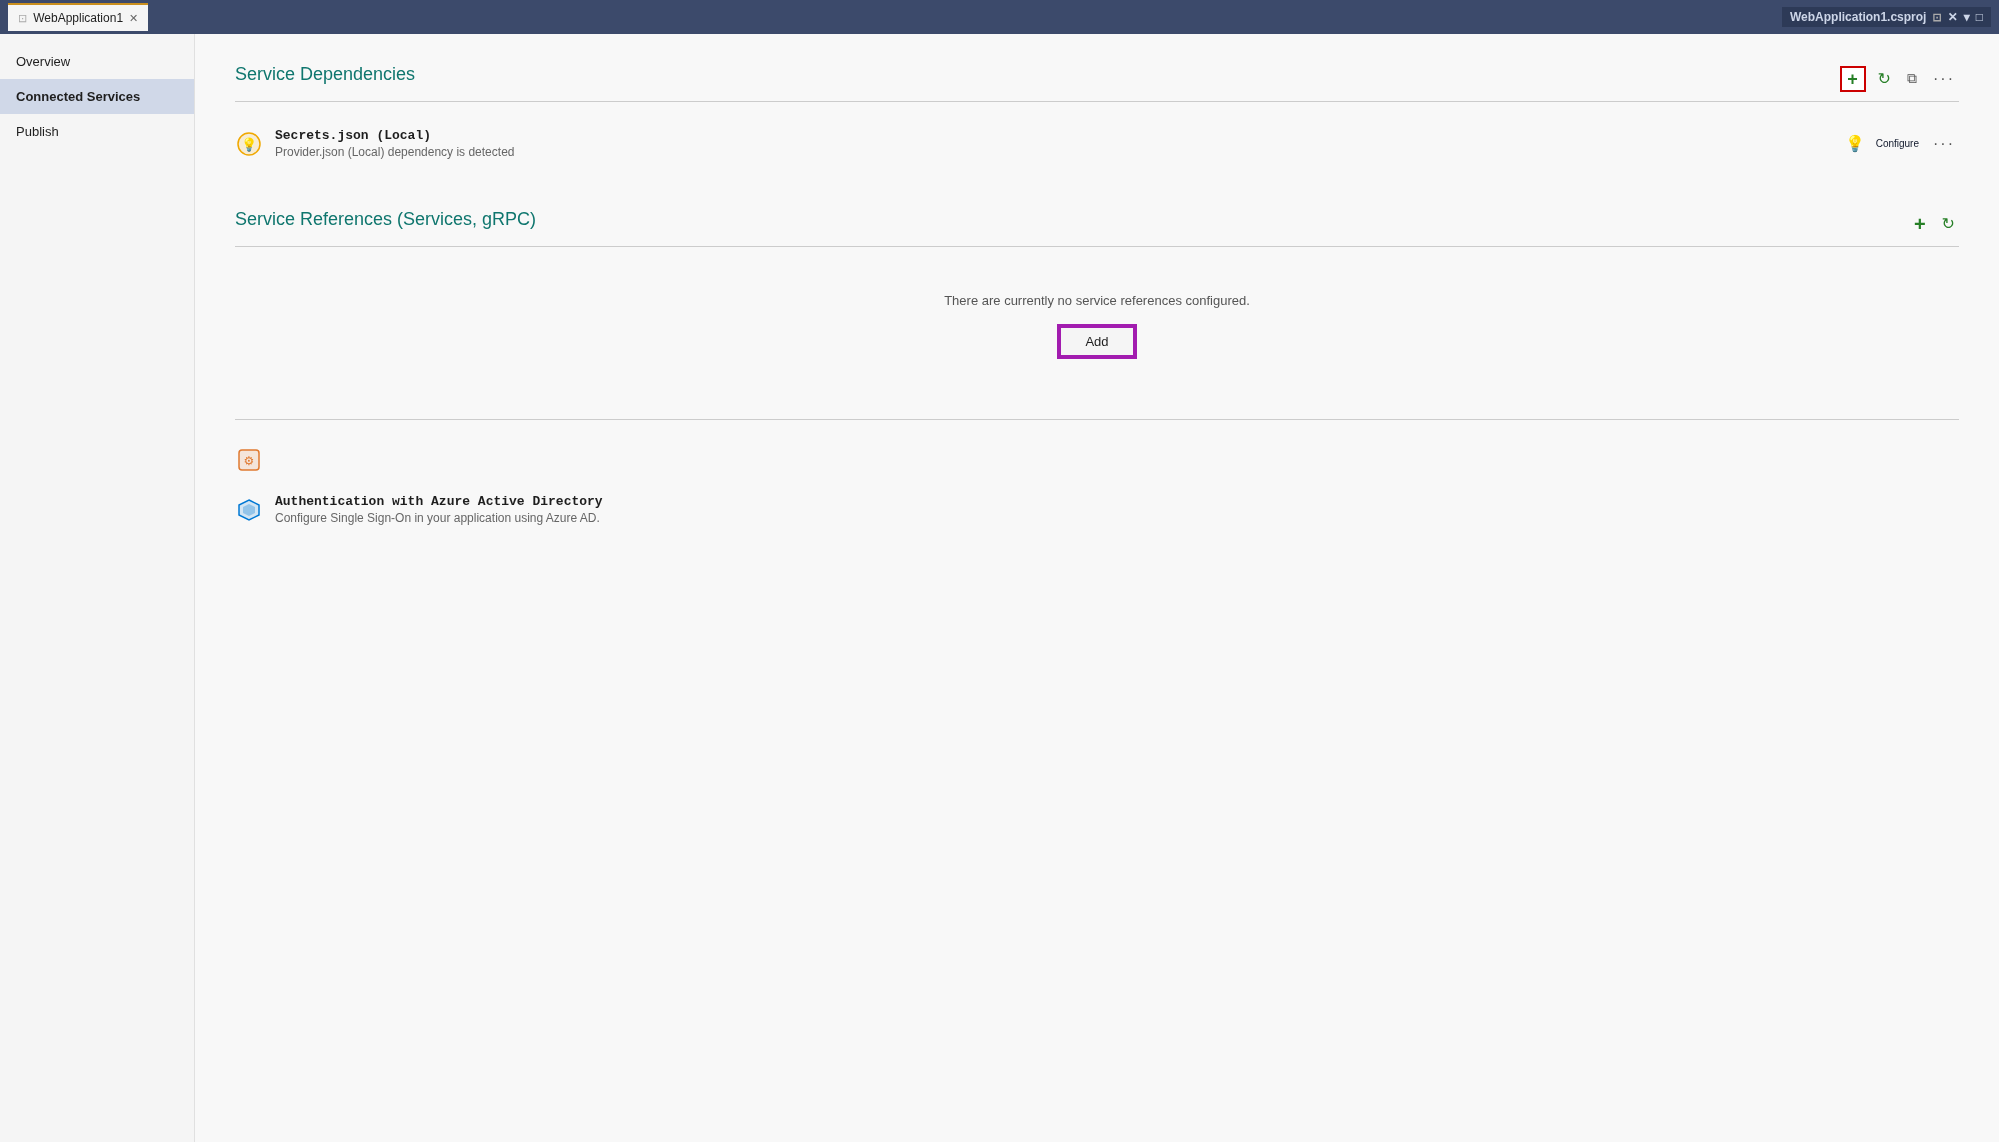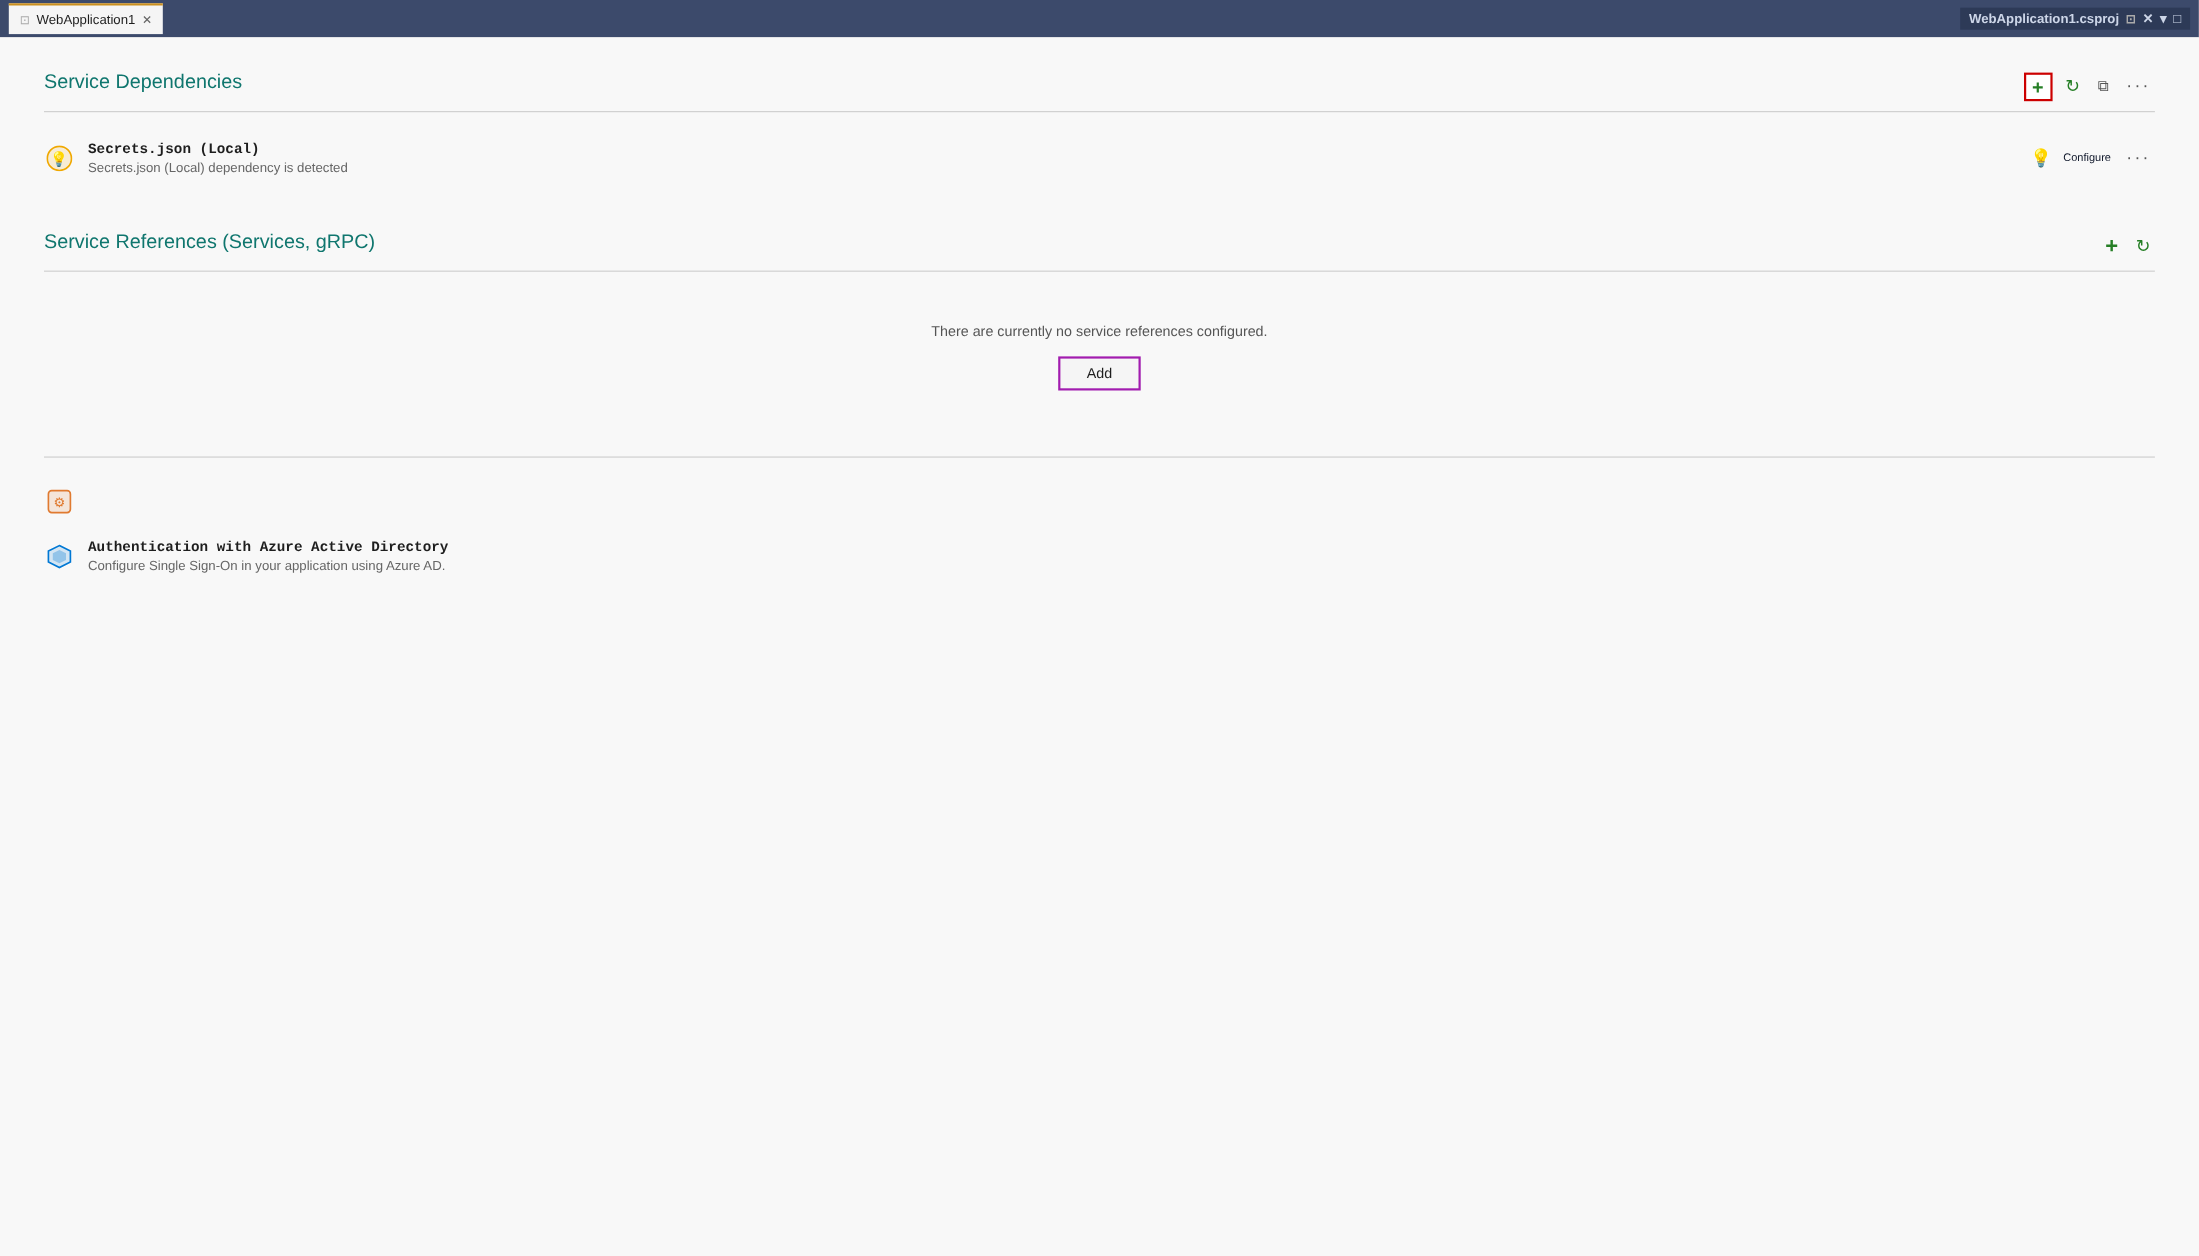--- a/index.html
+++ b/index.html
@@ -238,6 +238,17 @@
 
 <div class="main-layout">
 
+  <div class="sidebar">
+    <div class="sidebar-item">
+      <span>Overview</span>
+    </div>
+    <div class="sidebar-item active">
+      <span>Connected Services</span>
+    </div>
+    <div class="sidebar-item">
+      <span>Publish</span>
+    </div>
+  </div>
 
   <div class="content">
 

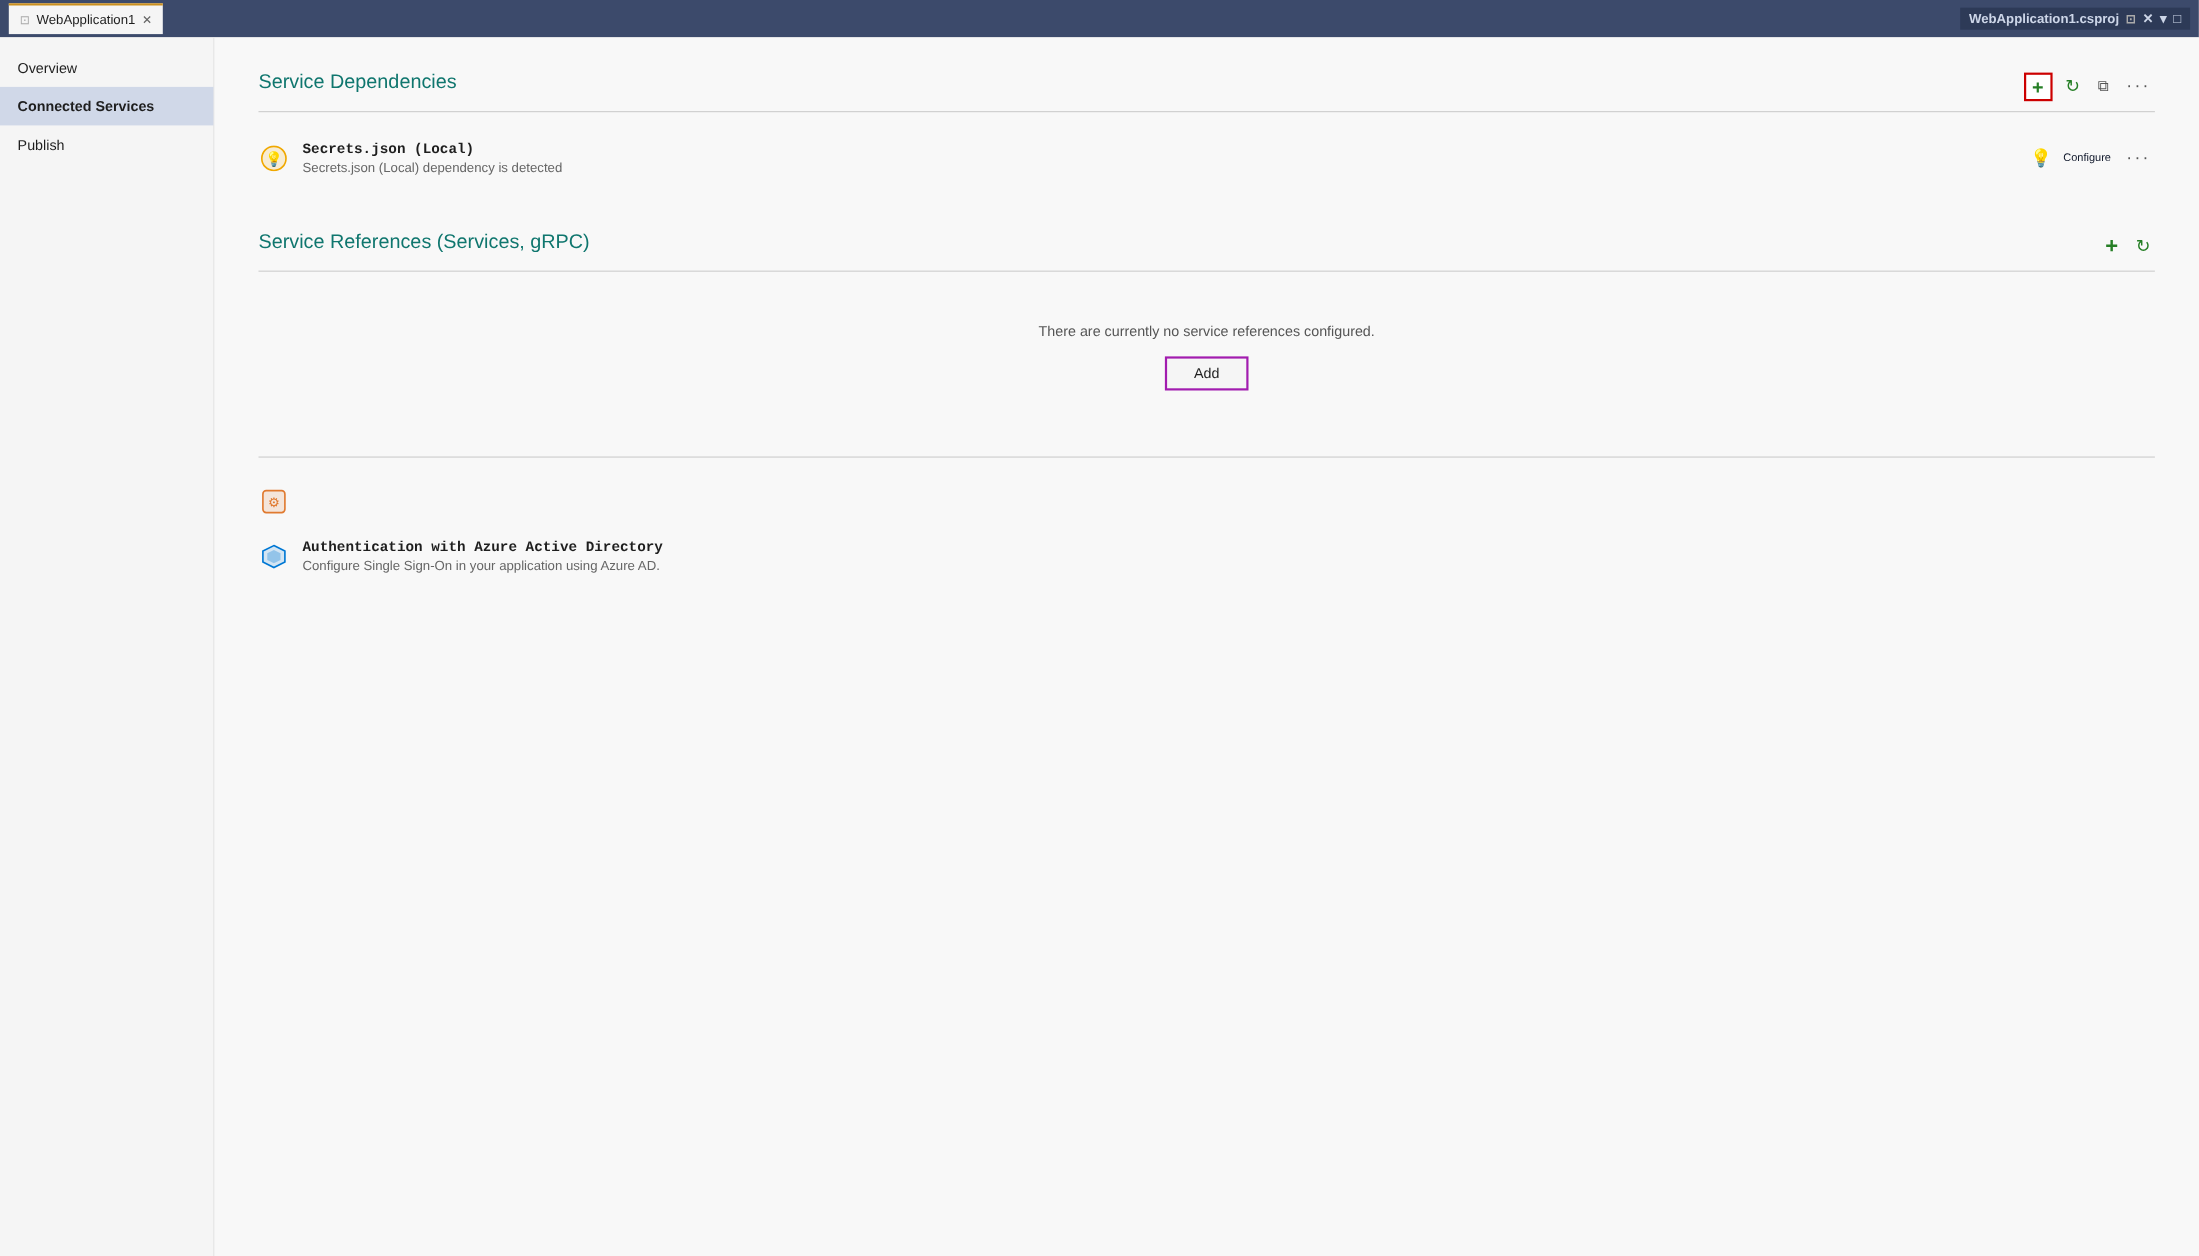--- a/index.html
+++ b/index.html
@@ -283,7 +283,7 @@
         </div>
         <div class="service-item-info">
           <div class="service-item-name">Secrets.json (Local)</div>
-          <div class="service-item-desc">Secrets.json (Local) dependency is detected</div>
+          <div class="service-item-desc">Provider.json (Local) dependency is detected</div>
         </div>
         <div class="service-item-actions">
           <span style="color:#f0a800; font-size:16px;">💡</span>

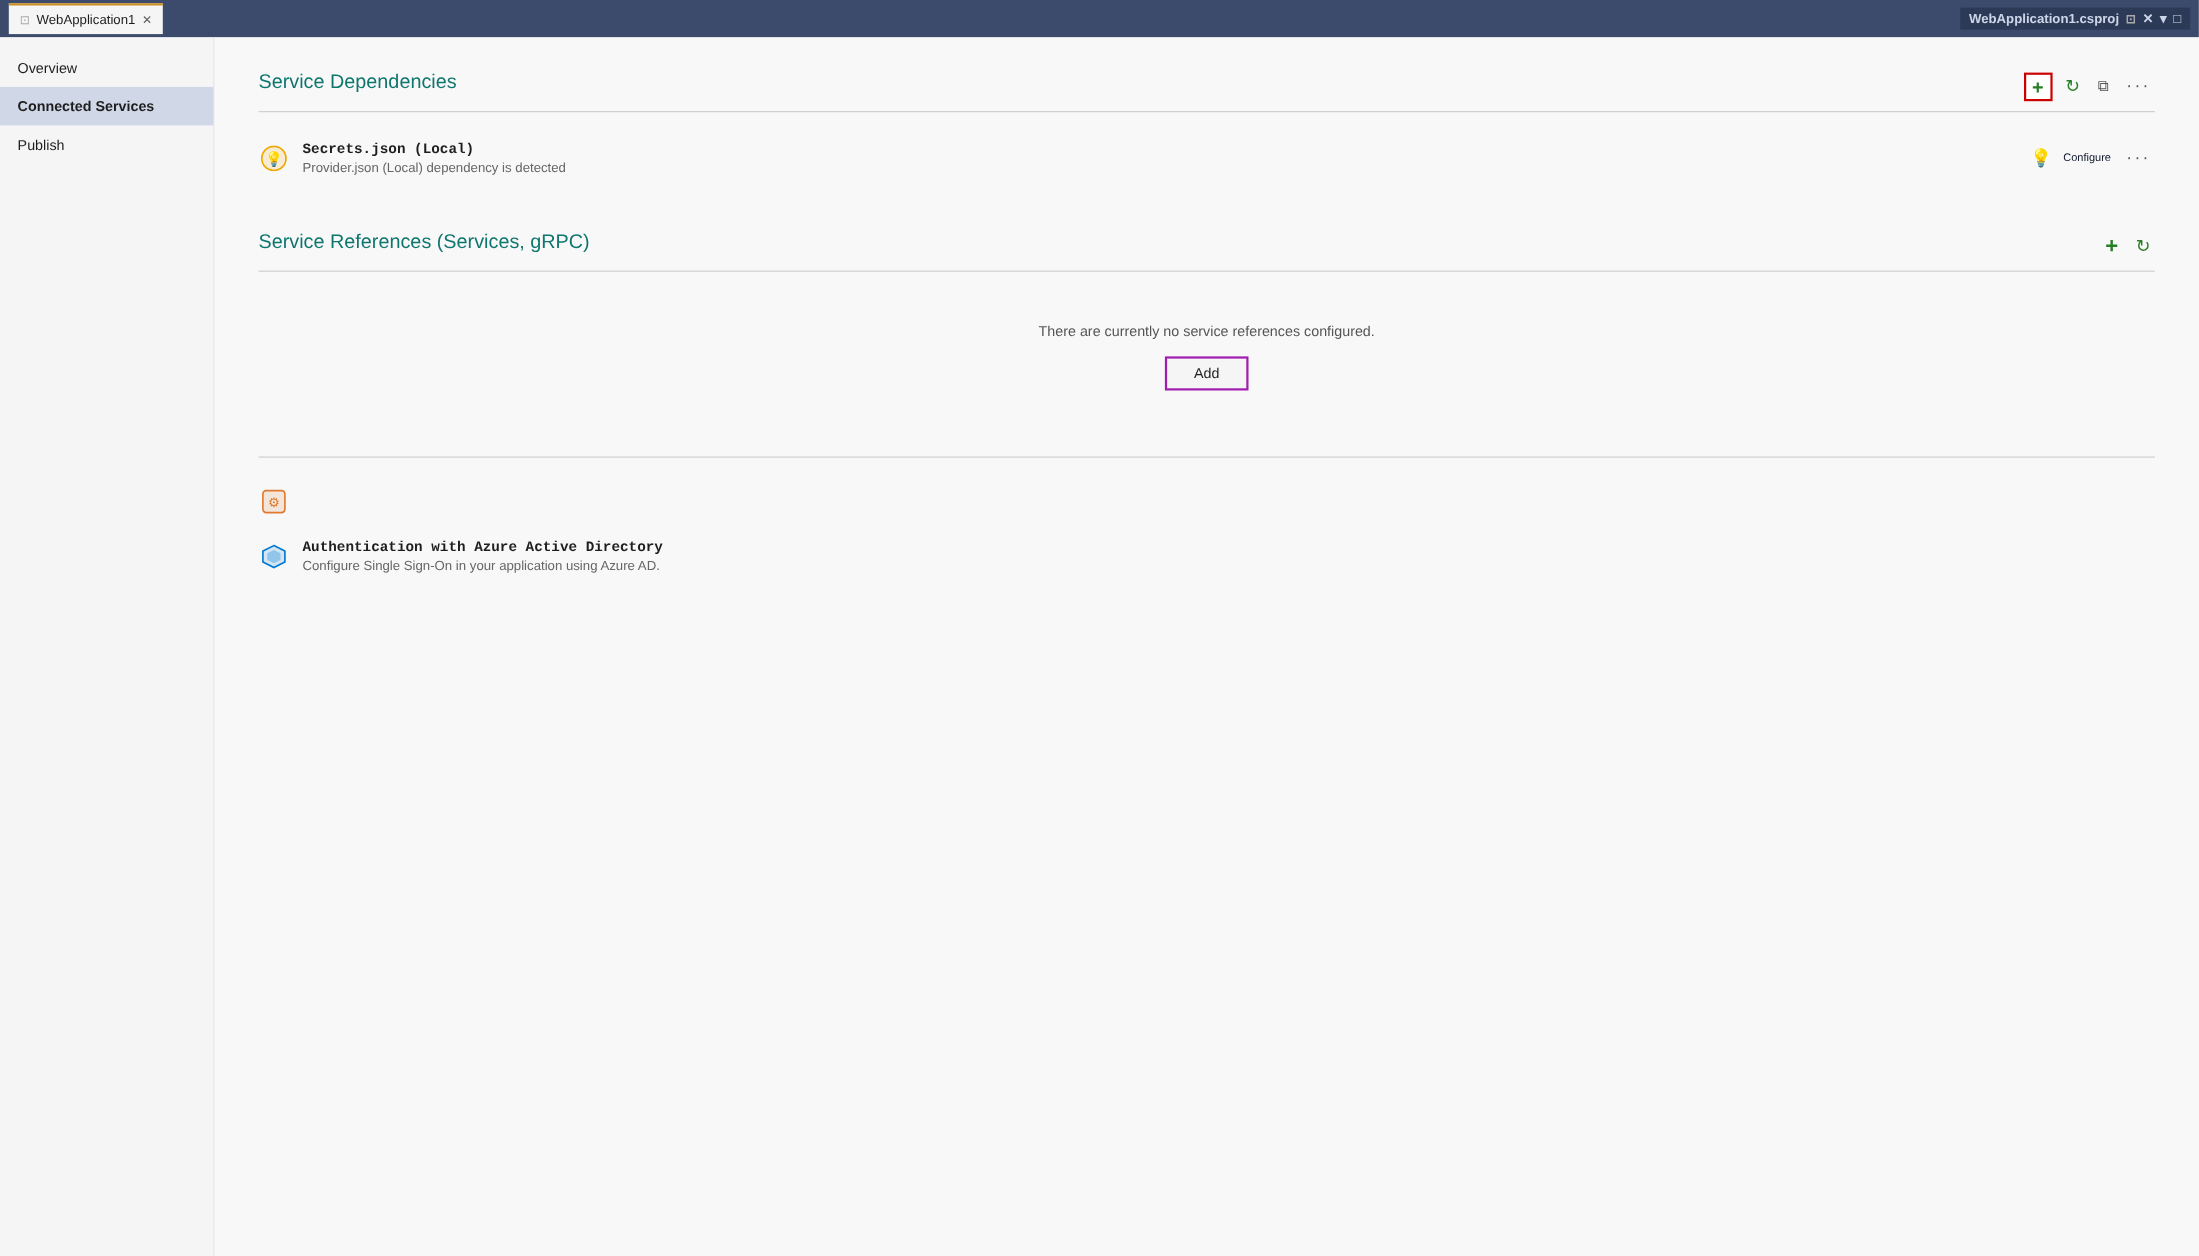--- a/index.html
+++ b/index.html
@@ -178,7 +178,7 @@
       display: inline-block;
       margin-top: 16px;
       padding: 6px 24px;
-      border: 2px solid #a21caf;
+      border: 4px solid #a21caf;
       background: #f5f5f5;
       cursor: pointer;
       font-size: 13px;

